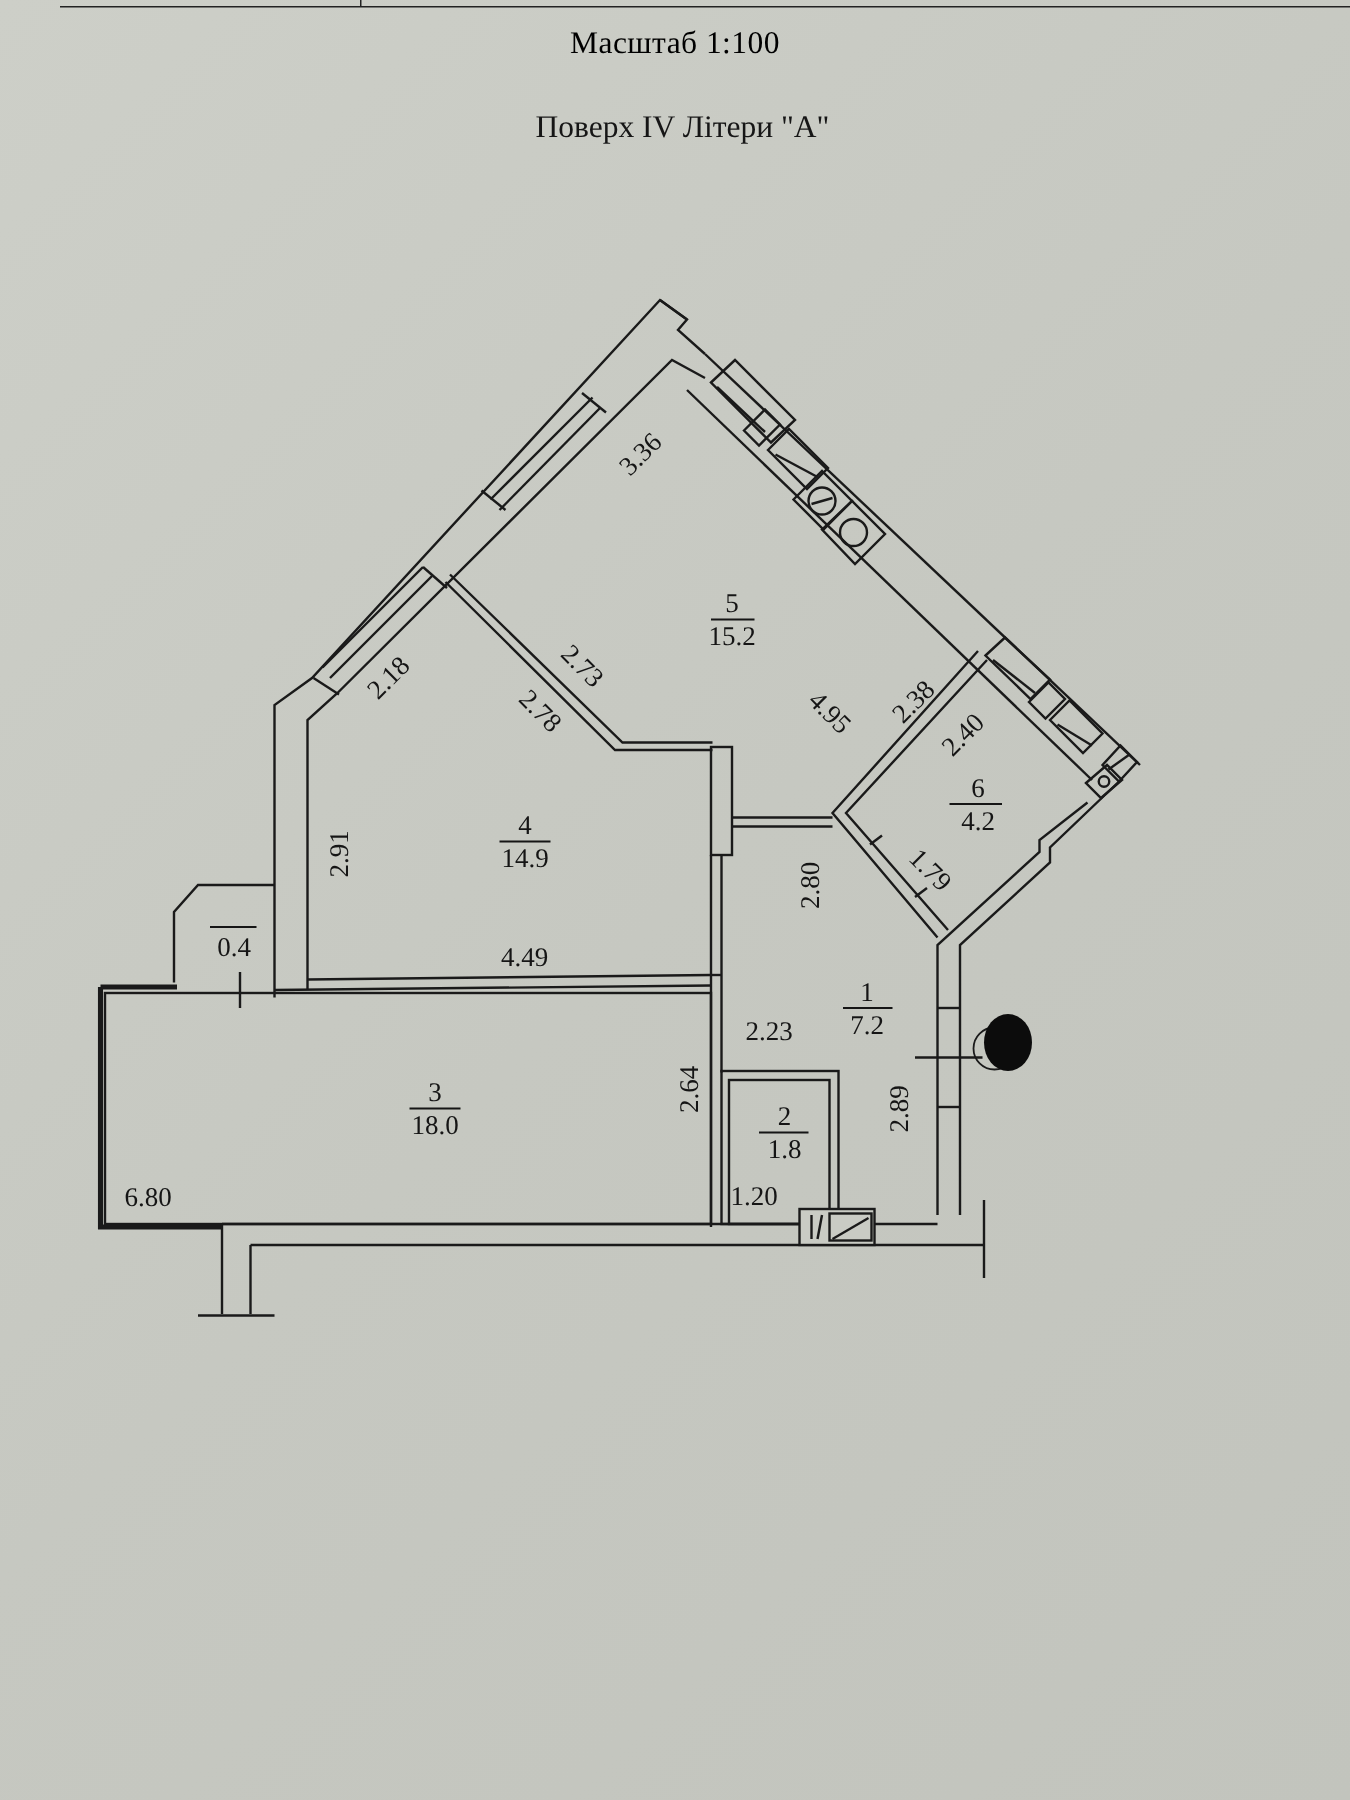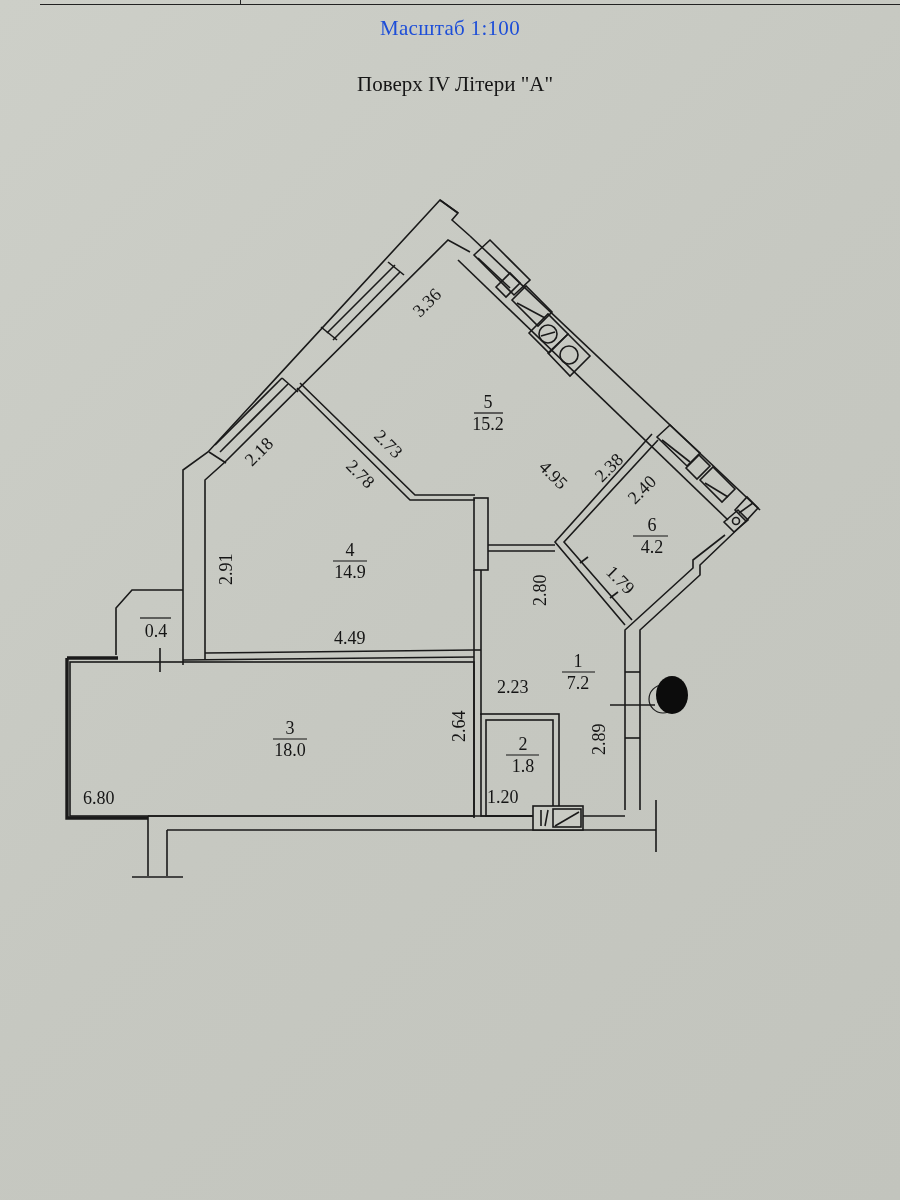--- a/index.html
+++ b/index.html
@@ -15,7 +15,7 @@
     .top-rule .tick { position: absolute; left: 200px; top: -4px; width: 1px; height: 8px; background: #222; }
     .title-scale {
       position: absolute; top: 16px; left: 0; width: 900px; text-align: center;
-      font-size: 21px; color: #1d4ed8; letter-spacing: 0.3px;
+      font-size: 21px; color: #000000; letter-spacing: 0.3px;
     }
     .title-floor {
       position: absolute; top: 72px; left: 0; width: 900px; text-align: center;

